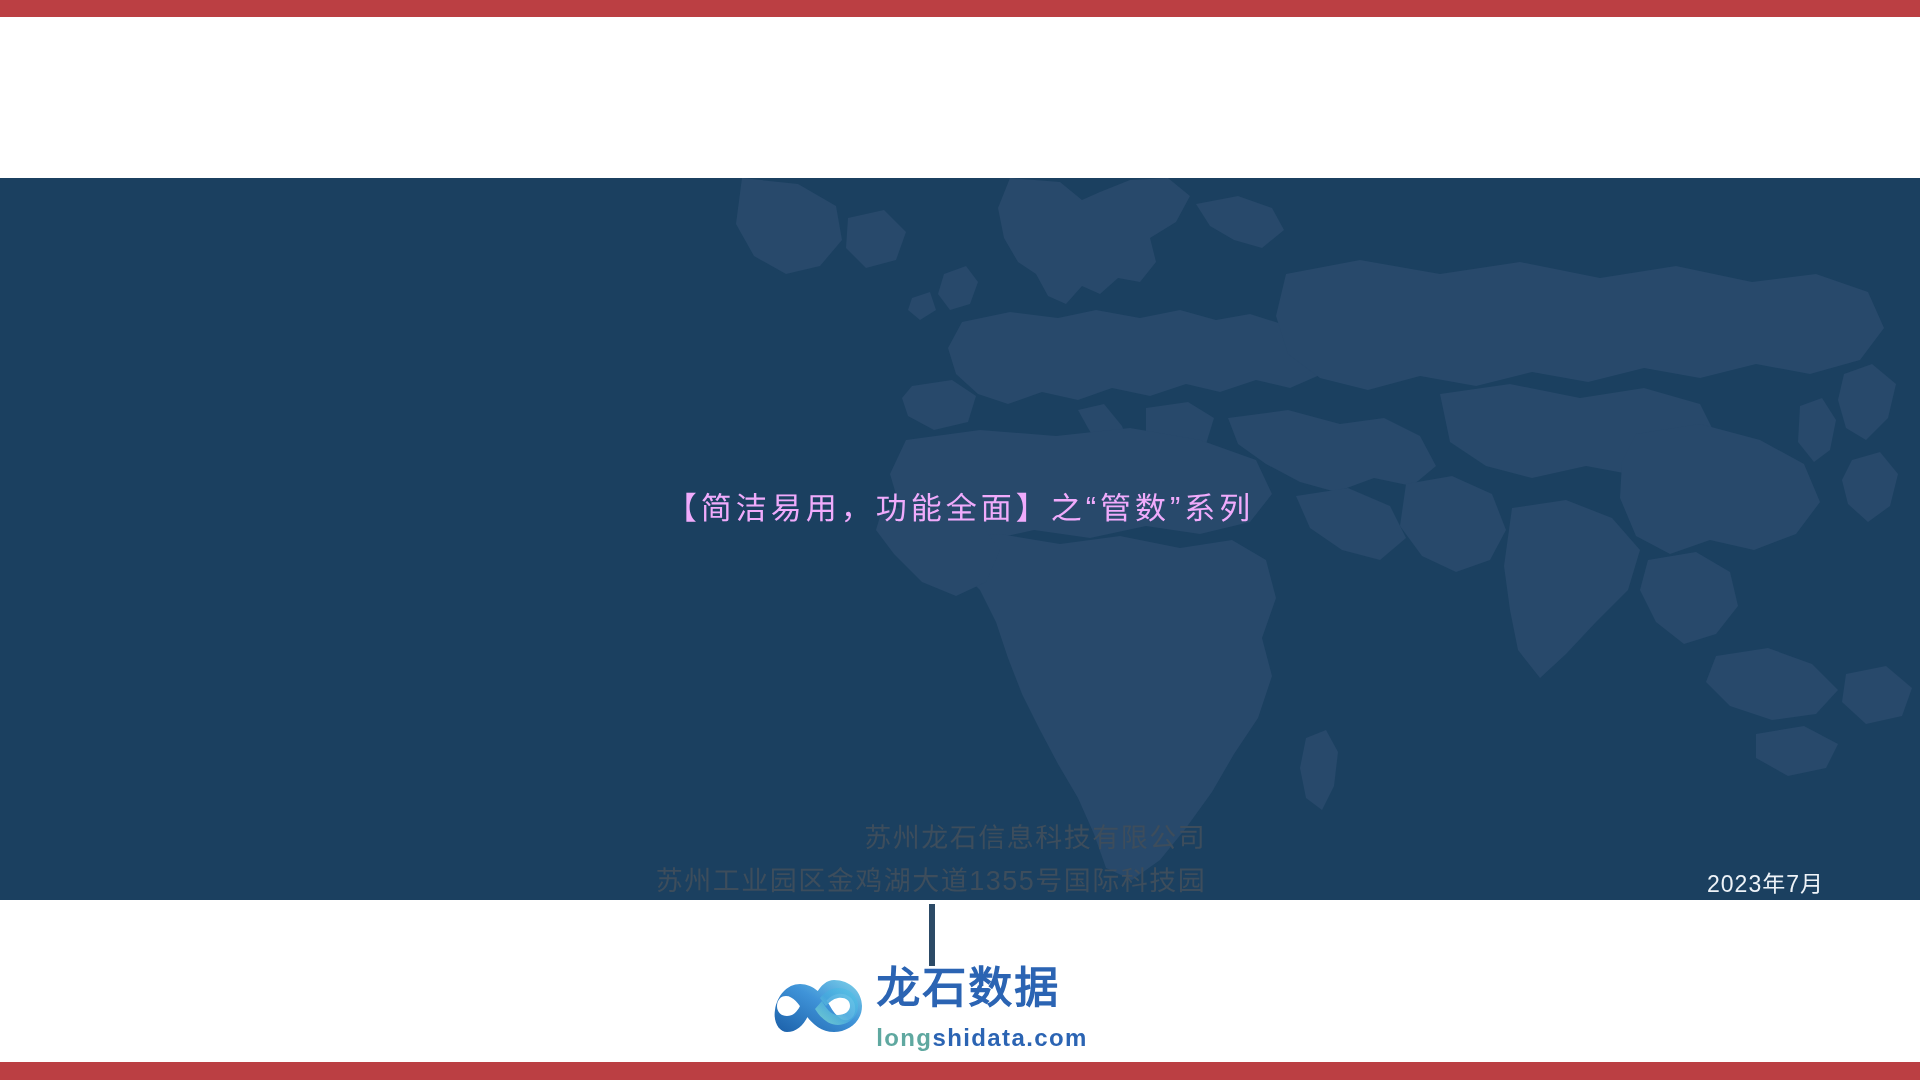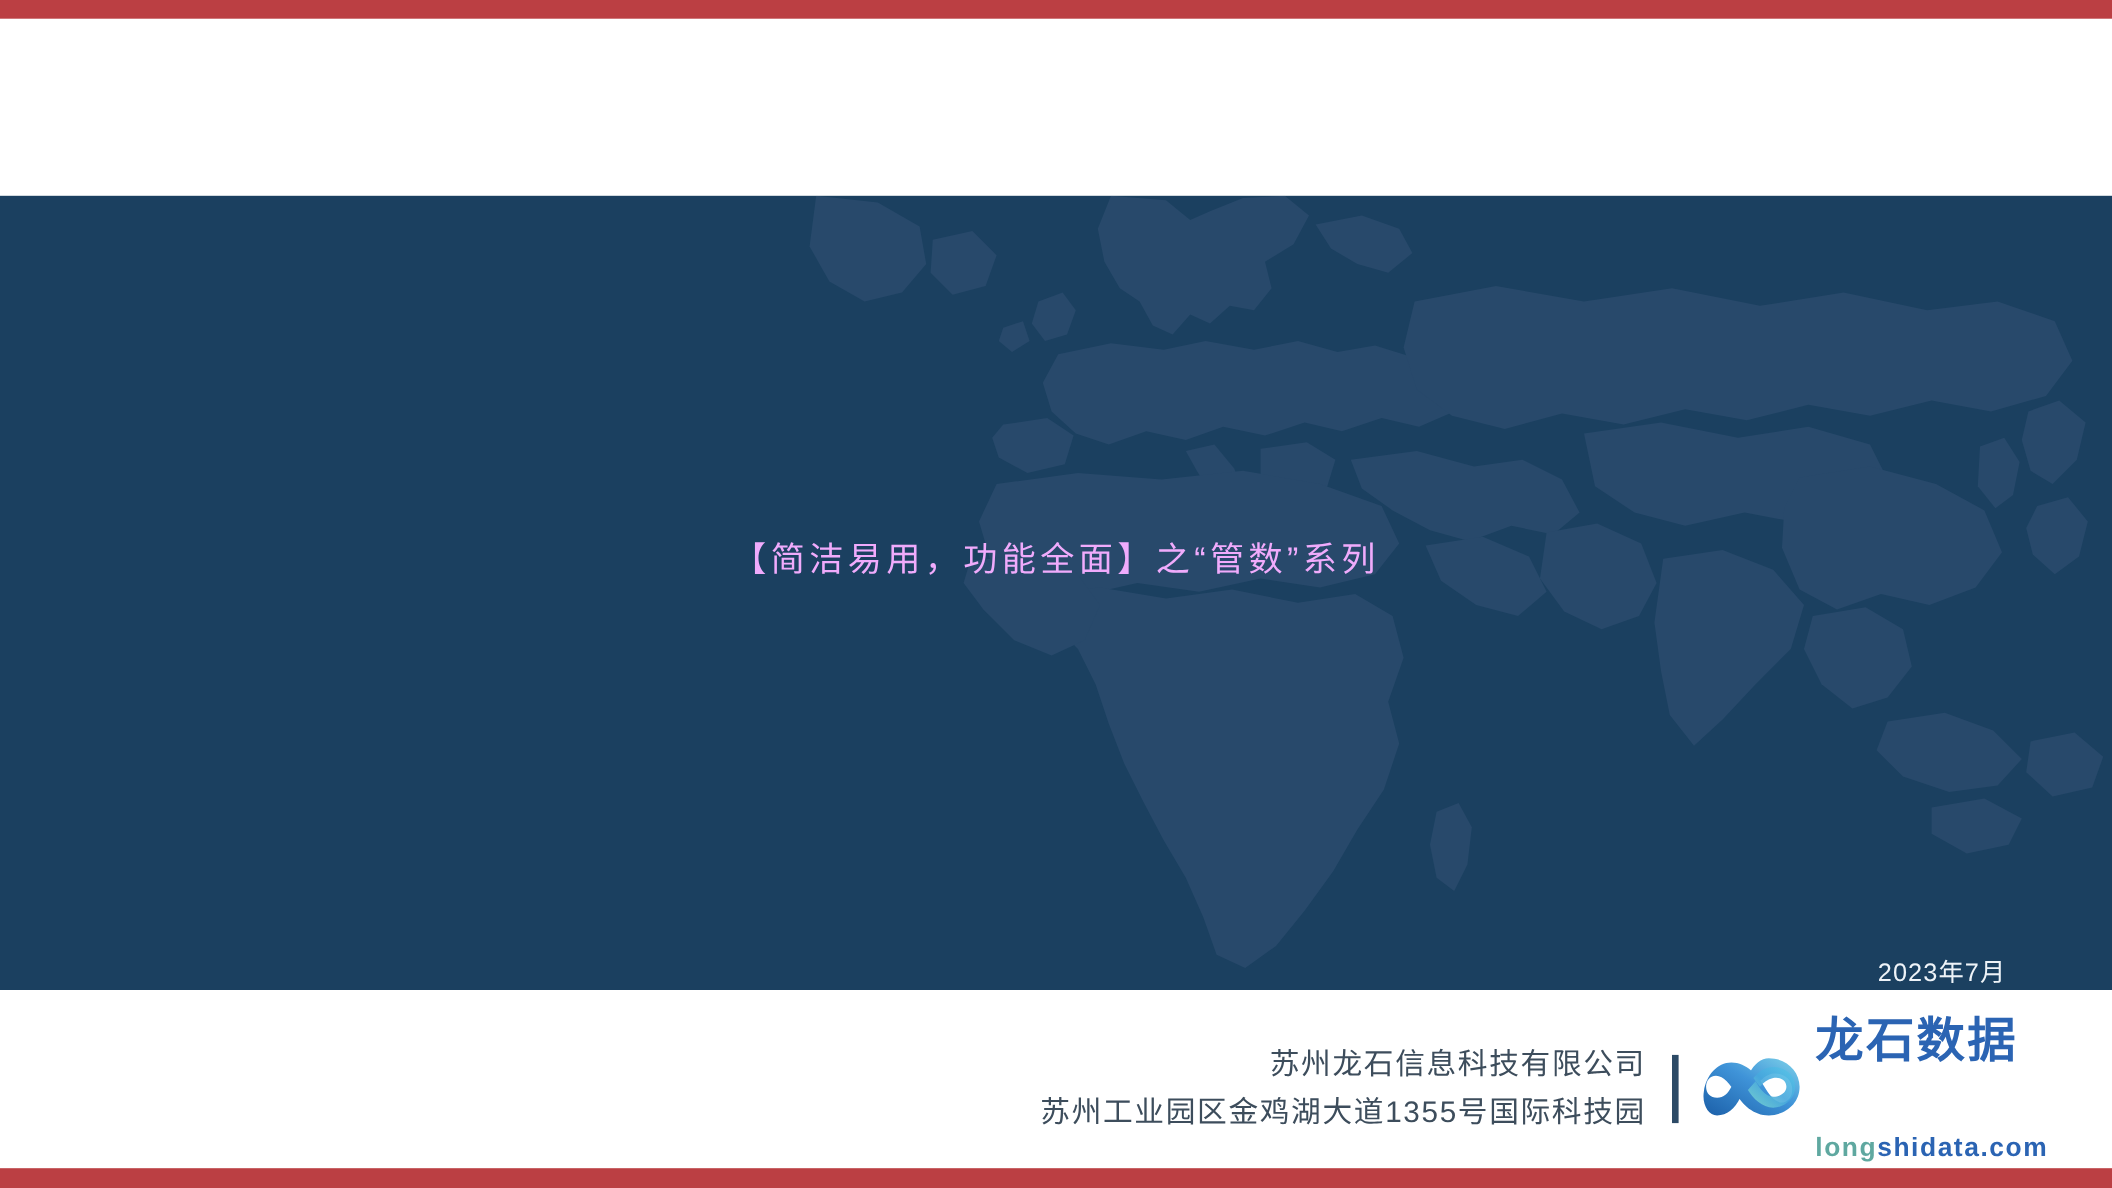--- a/index.html
+++ b/index.html
@@ -124,6 +124,7 @@
     justify-content: flex-end;
     padding-right: 58px;
     box-sizing: border-box;
+    flex-direction: column;
   }
   .footer-lines {
     text-align: right;

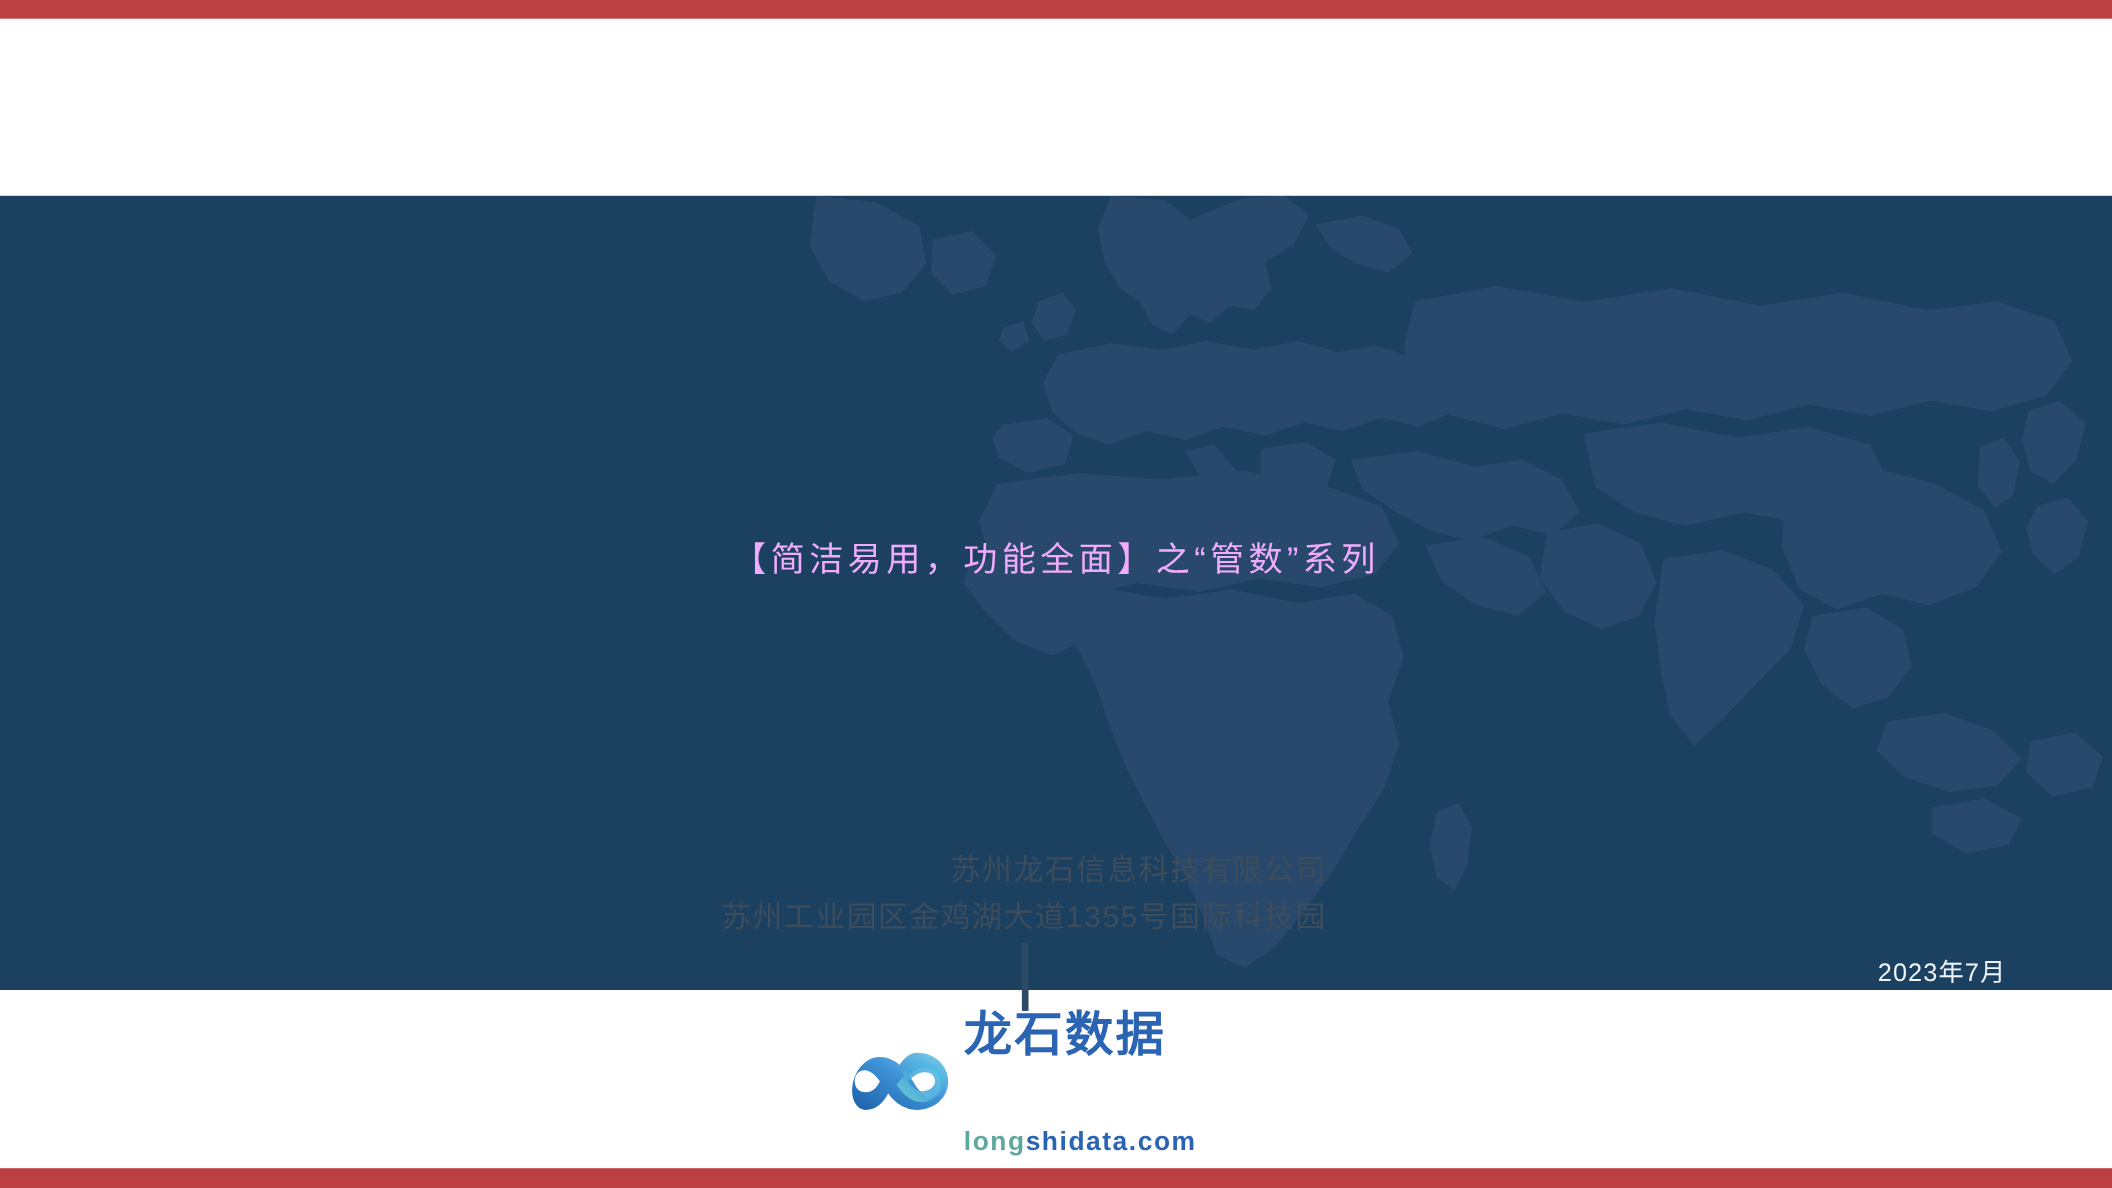--- a/index.html
+++ b/index.html
@@ -157,7 +157,6 @@
     display: flex;
     flex-direction: column;
     justify-content: center;
-    gap: 47px;
   }
   .brand-cn {
     font-size: 44px;

